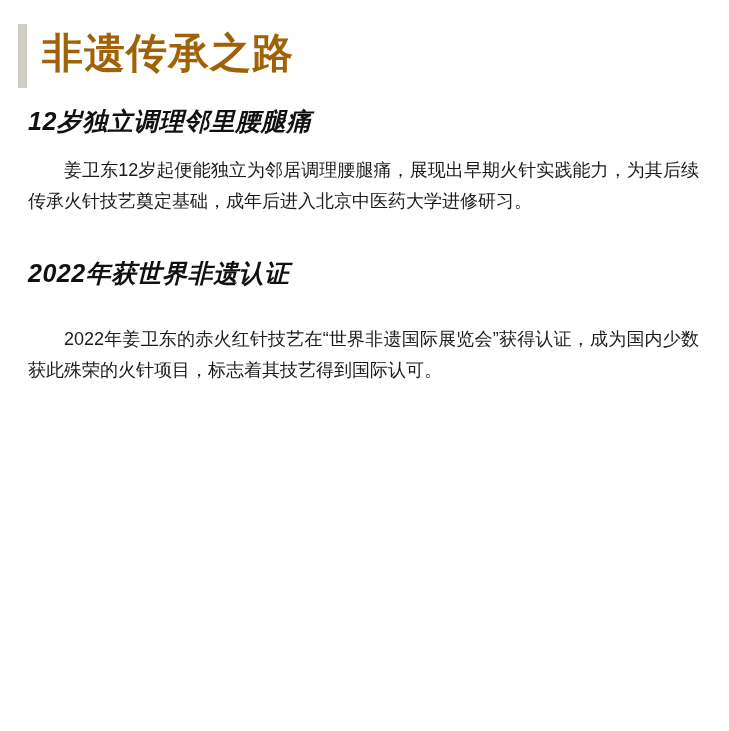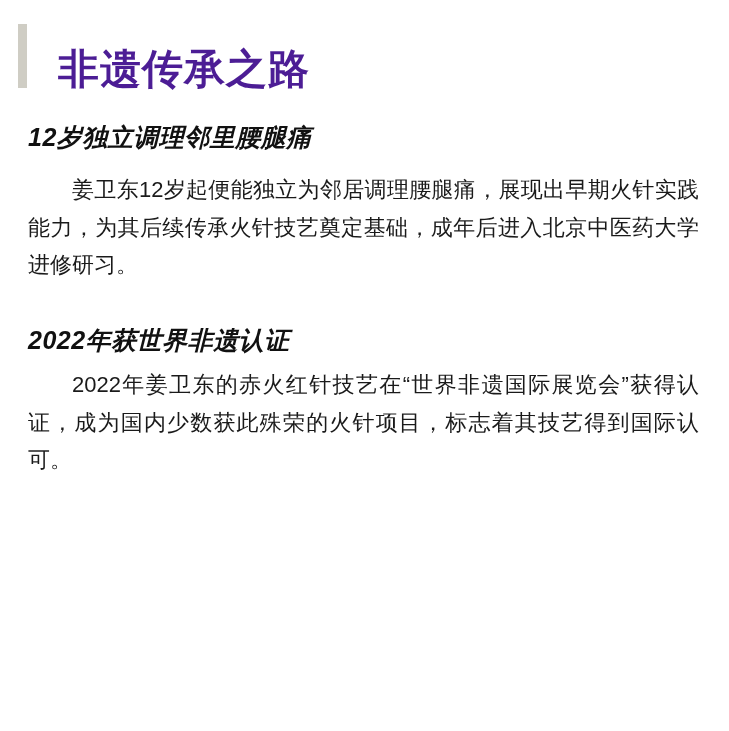--- a/index.html
+++ b/index.html
@@ -34,13 +34,13 @@
     background: #cfcdc4;
   }
   .doc-title {
-    margin: 16px;
+    margin: 0;
     padding: 6px 0 0 24px;
     font-size: 41px;
     line-height: 1.25;
     font-weight: 700;
     letter-spacing: 1px;
-    color: #4c1d95;
+    color: #a16207;
   }
   .section {
     margin: 0;

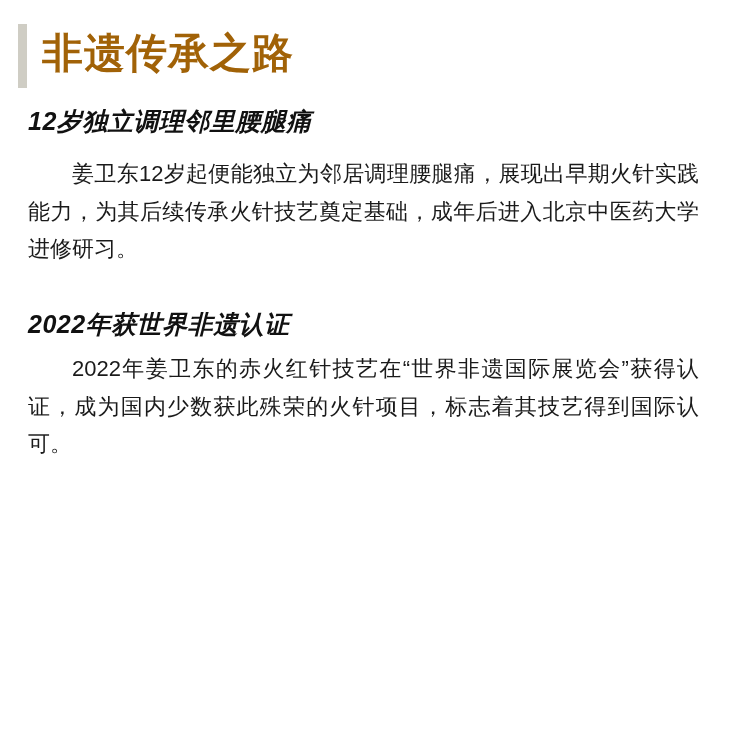--- a/index.html
+++ b/index.html
@@ -61,7 +61,7 @@
 
   .section-body {
     margin: 12px 0 0 0;
-    font-size: 22px;
+    font-size: 18px;
     line-height: 1.72;
     text-align: justify;
     text-justify: inter-ideograph;

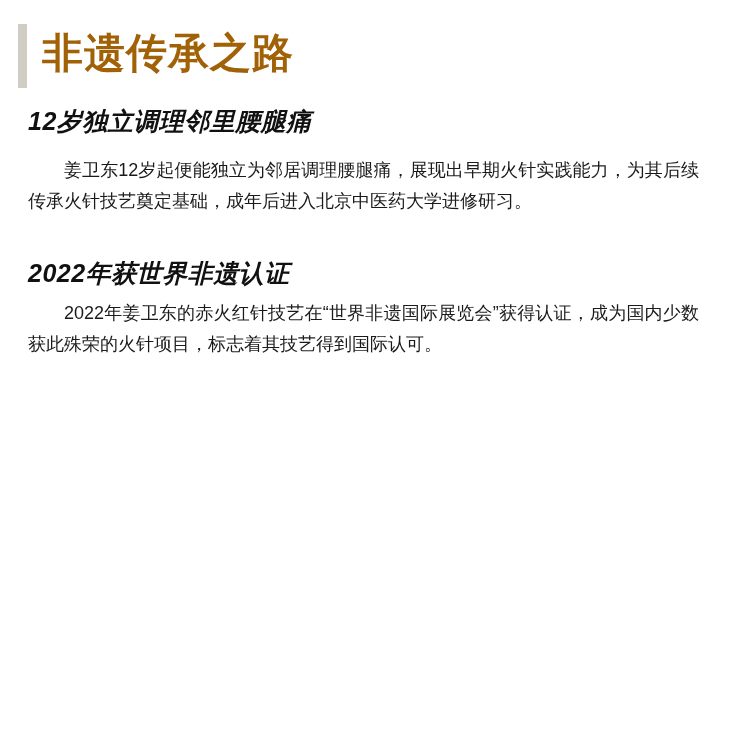--- a/index.html
+++ b/index.html
@@ -69,7 +69,7 @@
     color: #1a1a1a;
   }
   .sec-1 .section-body { margin-top: 14px; }
-  .sec-2 .section-body { margin-top: 6px; }
+  .sec-2 .section-body { margin-top: 32px; }
   .sec-3 .section-body { margin-top: 16px; }
 </style>
 </head>

